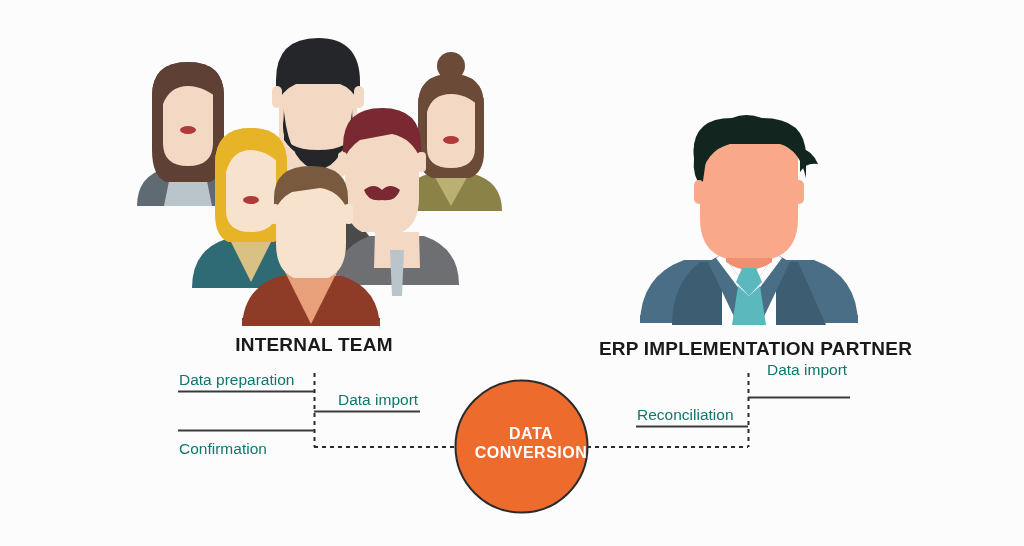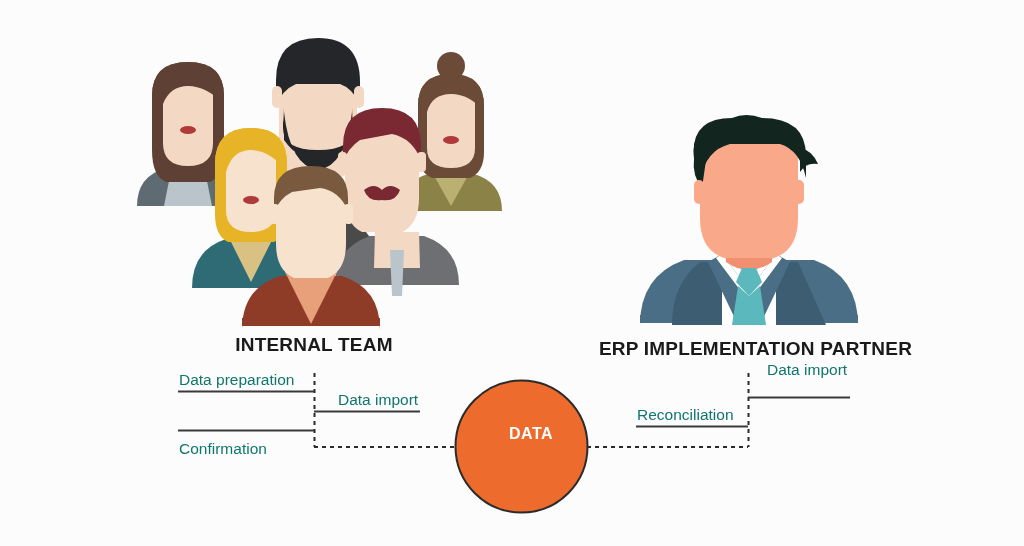--- a/index.html
+++ b/index.html
@@ -213,6 +213,7 @@
 
     <div id="circle-label">
       <div>DATA</div>
+      <div>CONVERSION</div>
     </div>
   </div>
 

